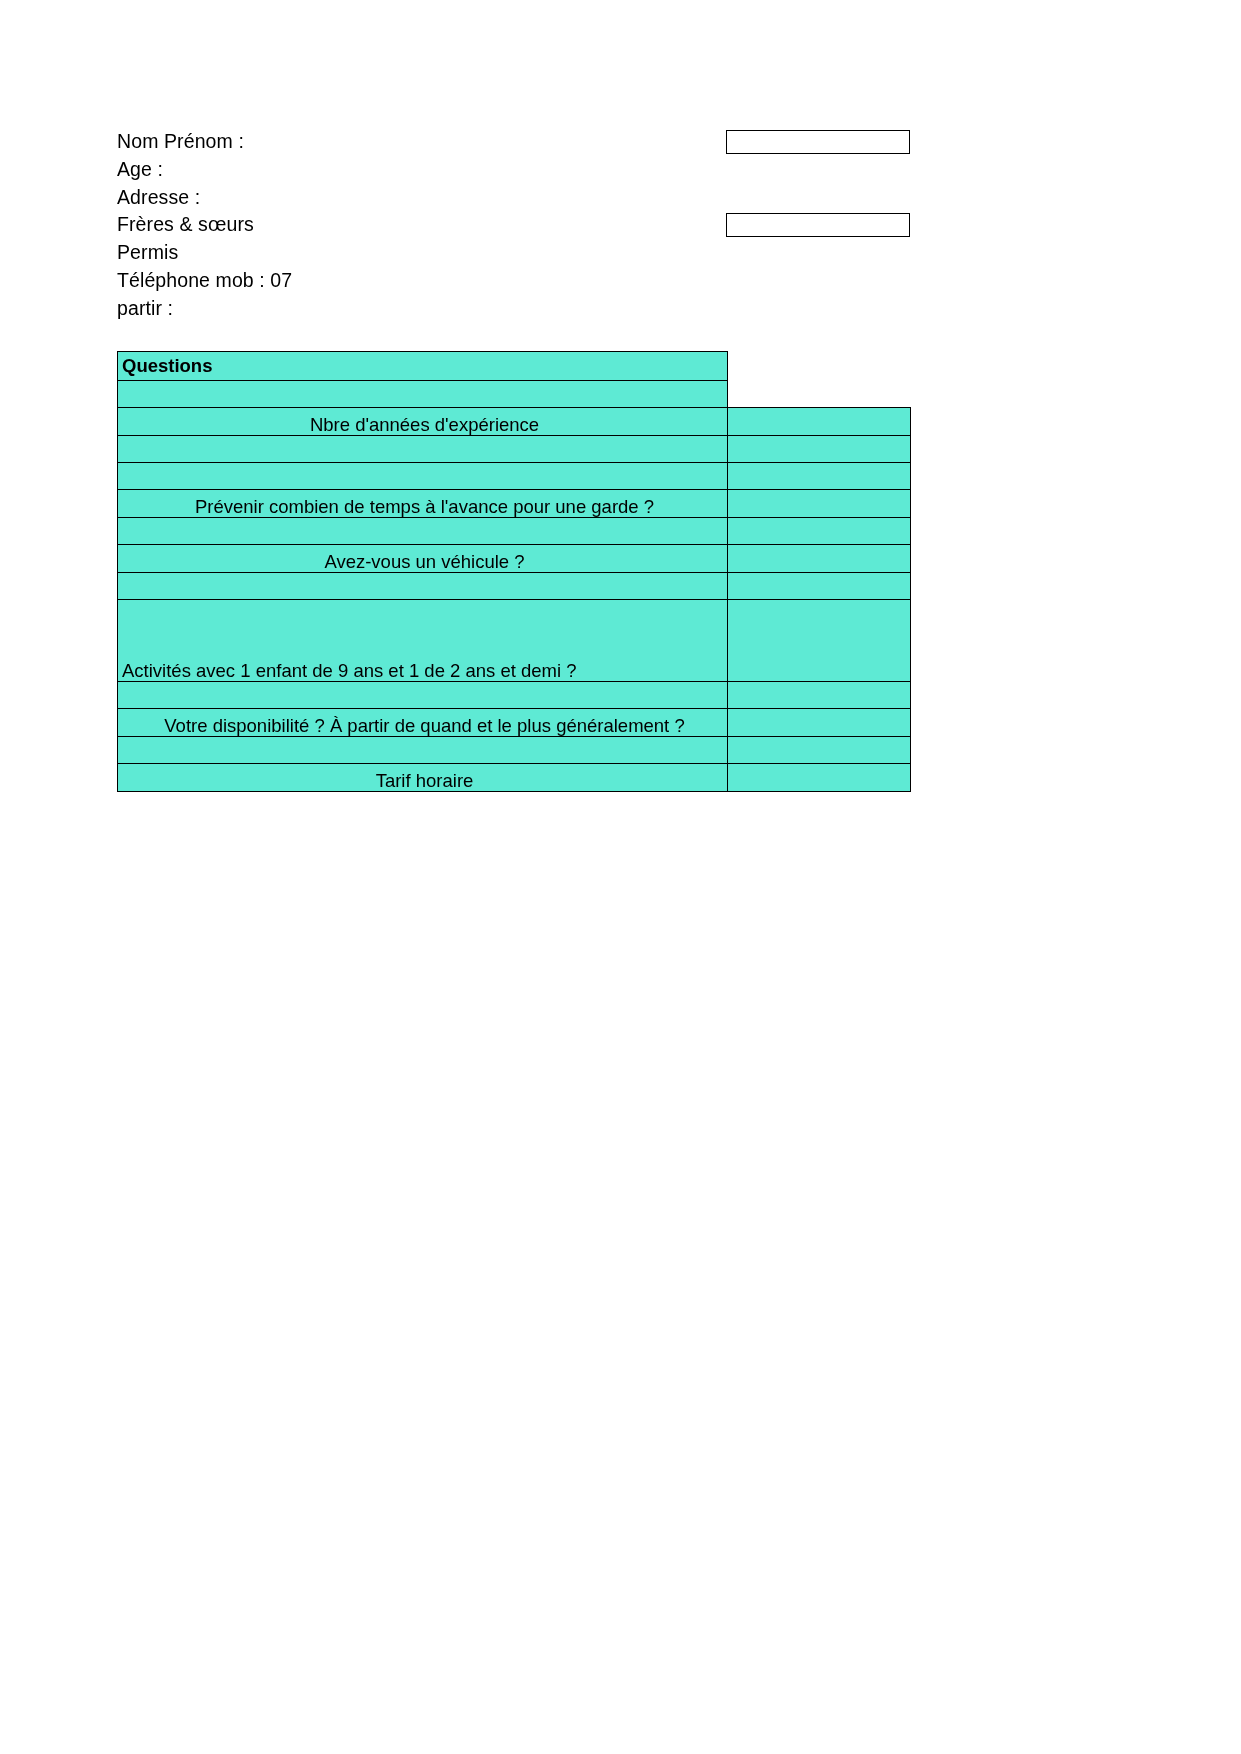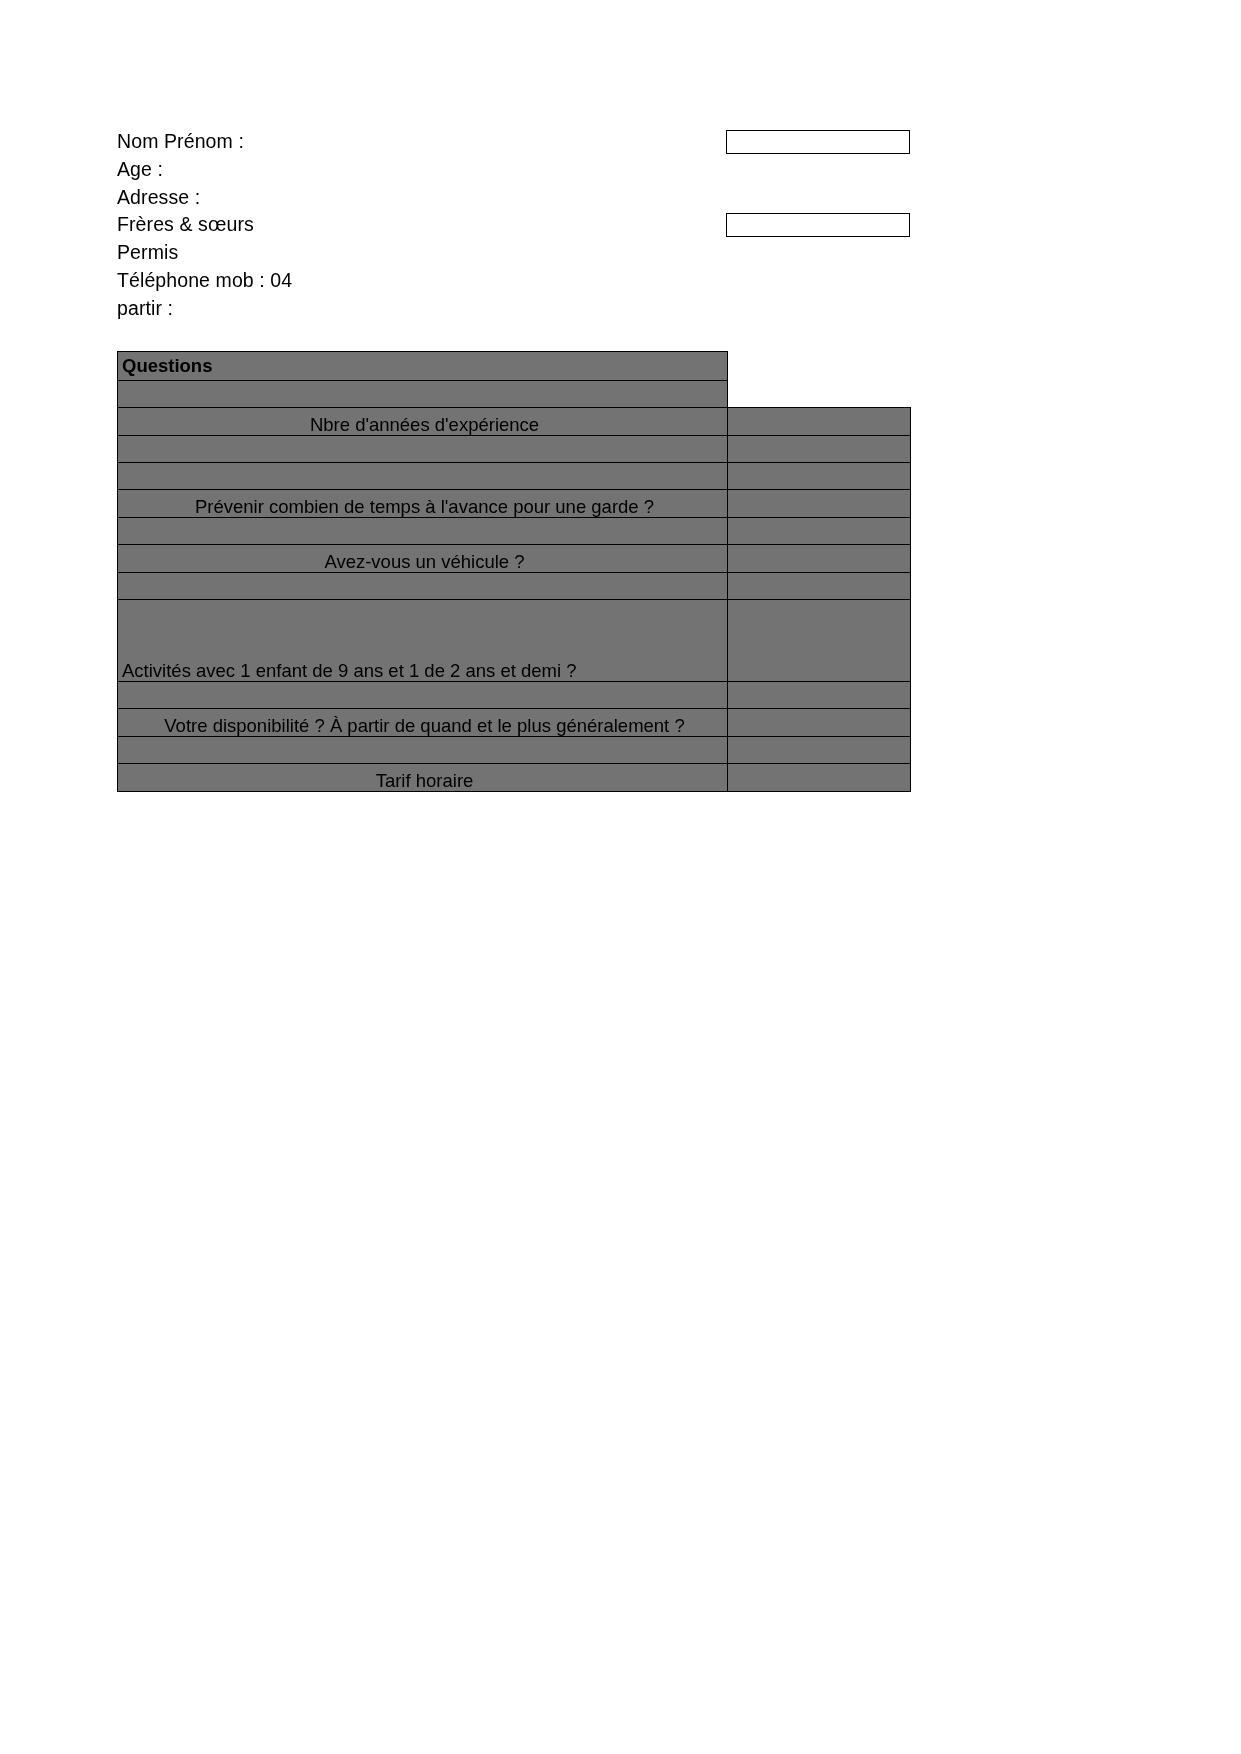--- a/index.html
+++ b/index.html
@@ -112,7 +112,7 @@
     <div class="header-line">Adresse :</div>
     <div class="header-line">Frères &amp; sœurs</div>
     <div class="header-line">Permis</div>
-    <div class="header-line">Téléphone mob : 04</div>
+    <div class="header-line">Téléphone mob : 07</div>
     <div class="header-line">partir :</div>
   </div>
 

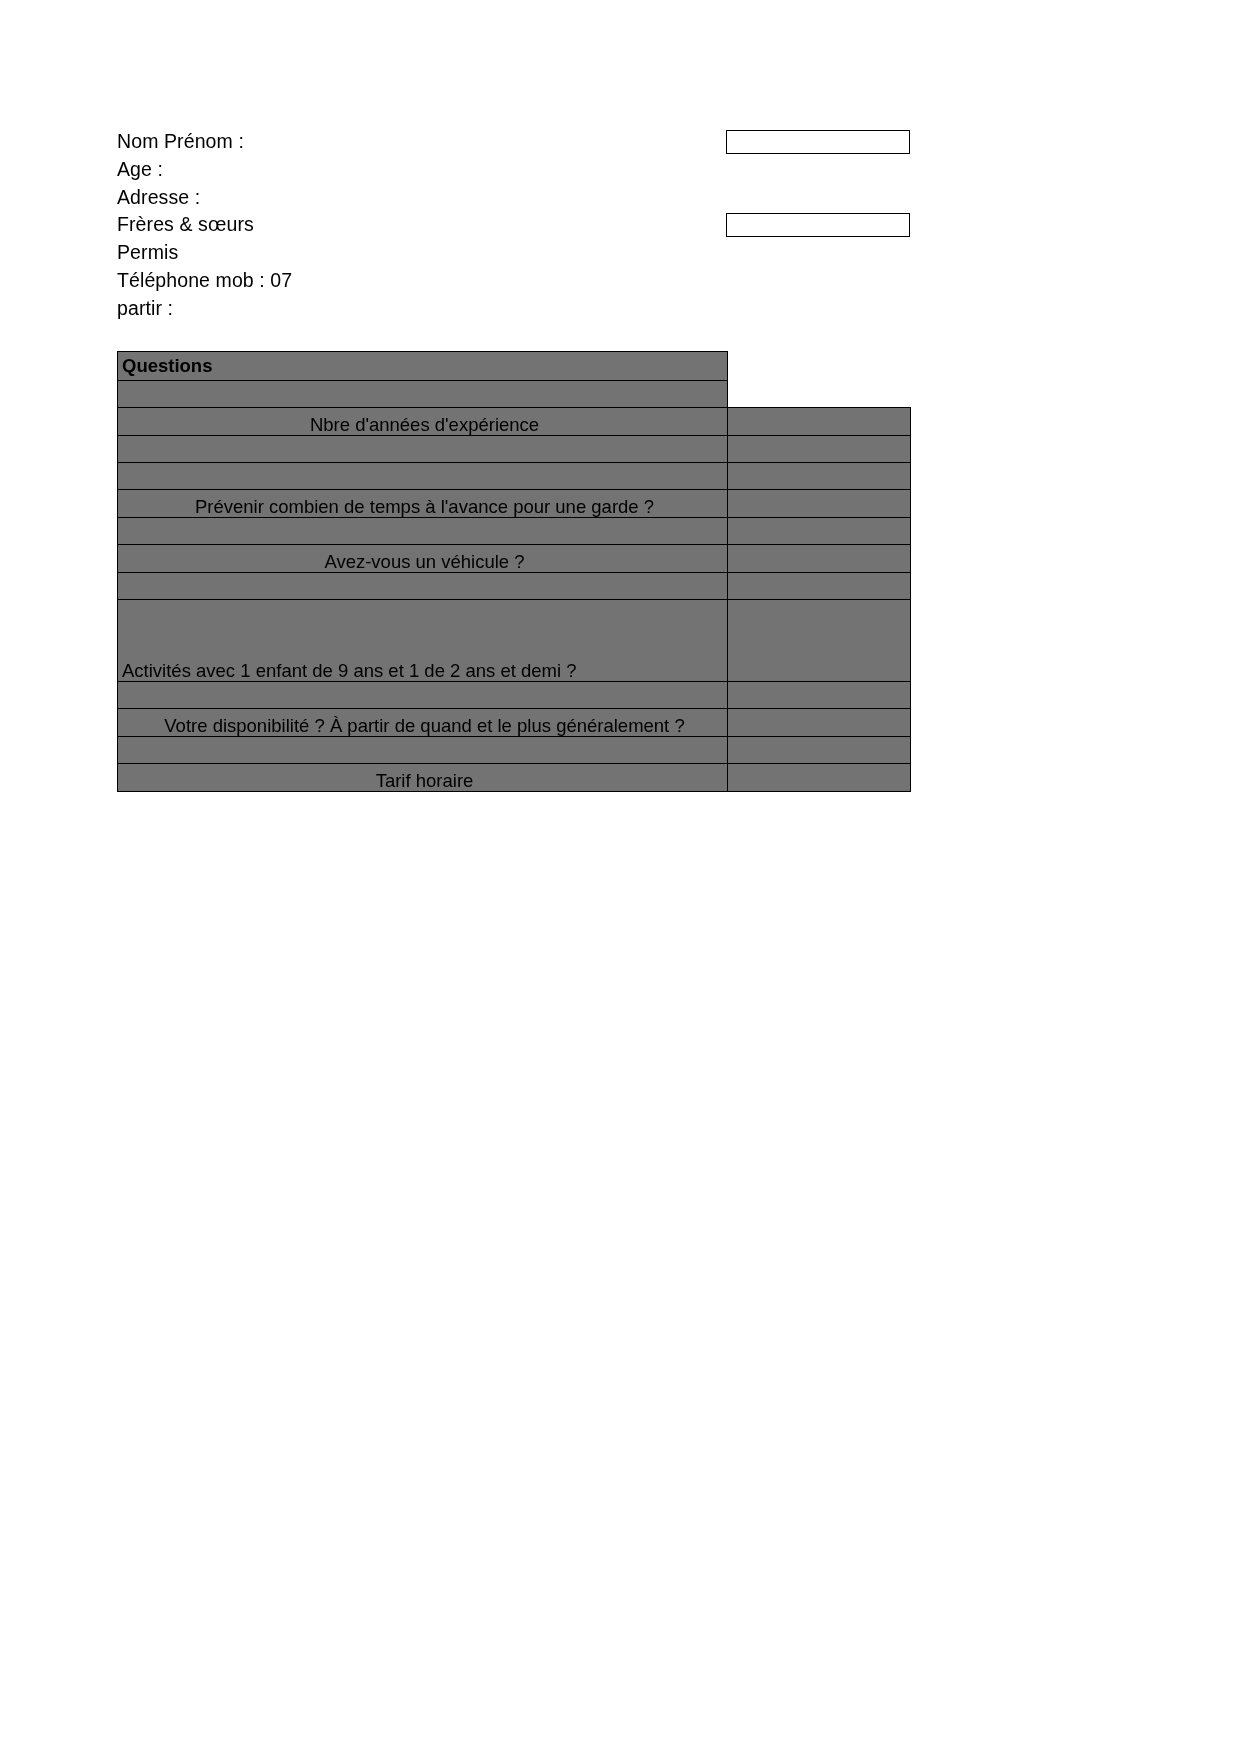--- a/index.html
+++ b/index.html
@@ -75,7 +75,7 @@
     color: #000000;
     vertical-align: bottom;
     white-space: nowrap;
-    background: #737373;
+    background: #5eead4;
     box-sizing: border-box;
   }
   .qtable td.no-cell {

